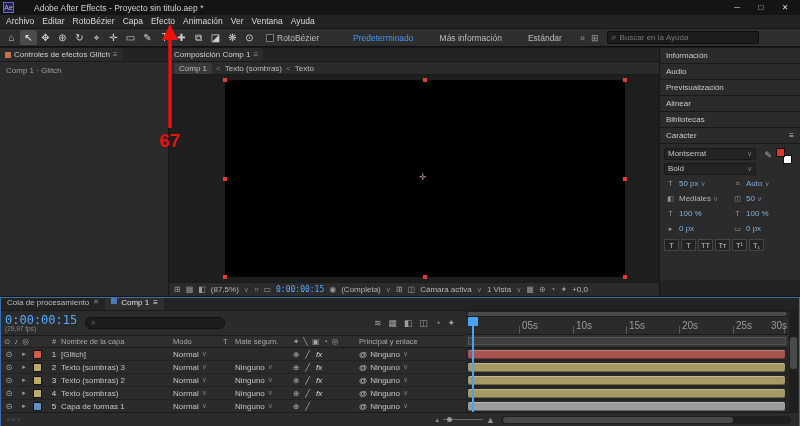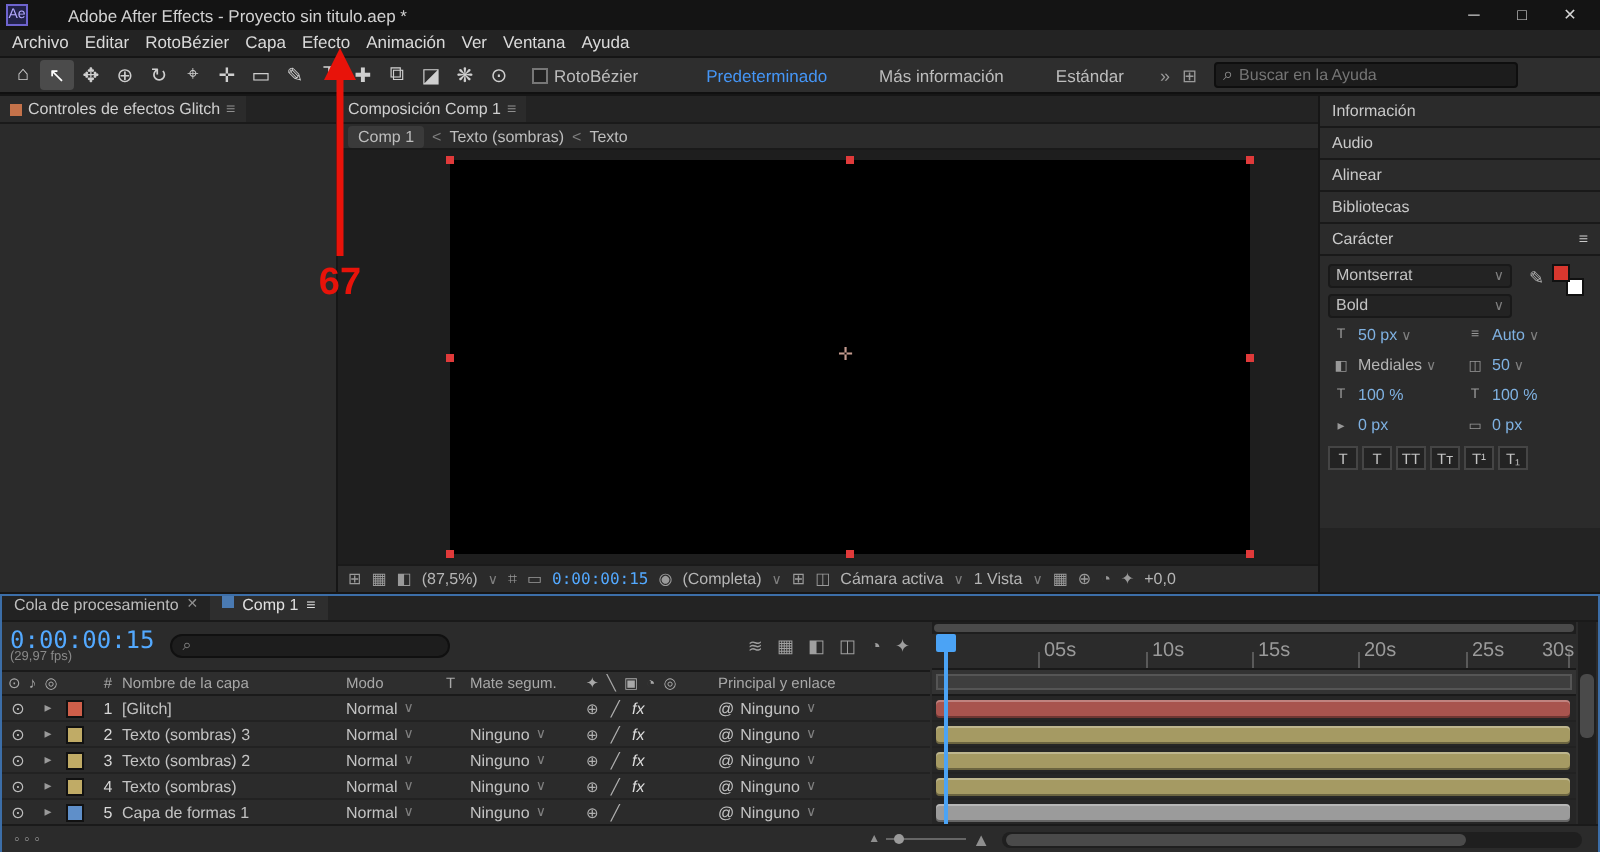--- a/index.html
+++ b/index.html
@@ -213,6 +213,7 @@
         <span class="pmenu">≡</span>
       </div>
     </div>
+    <div class="fx-src">Comp 1 · Glitch</div>
   </div>
 
   <div class="panel comp-panel">

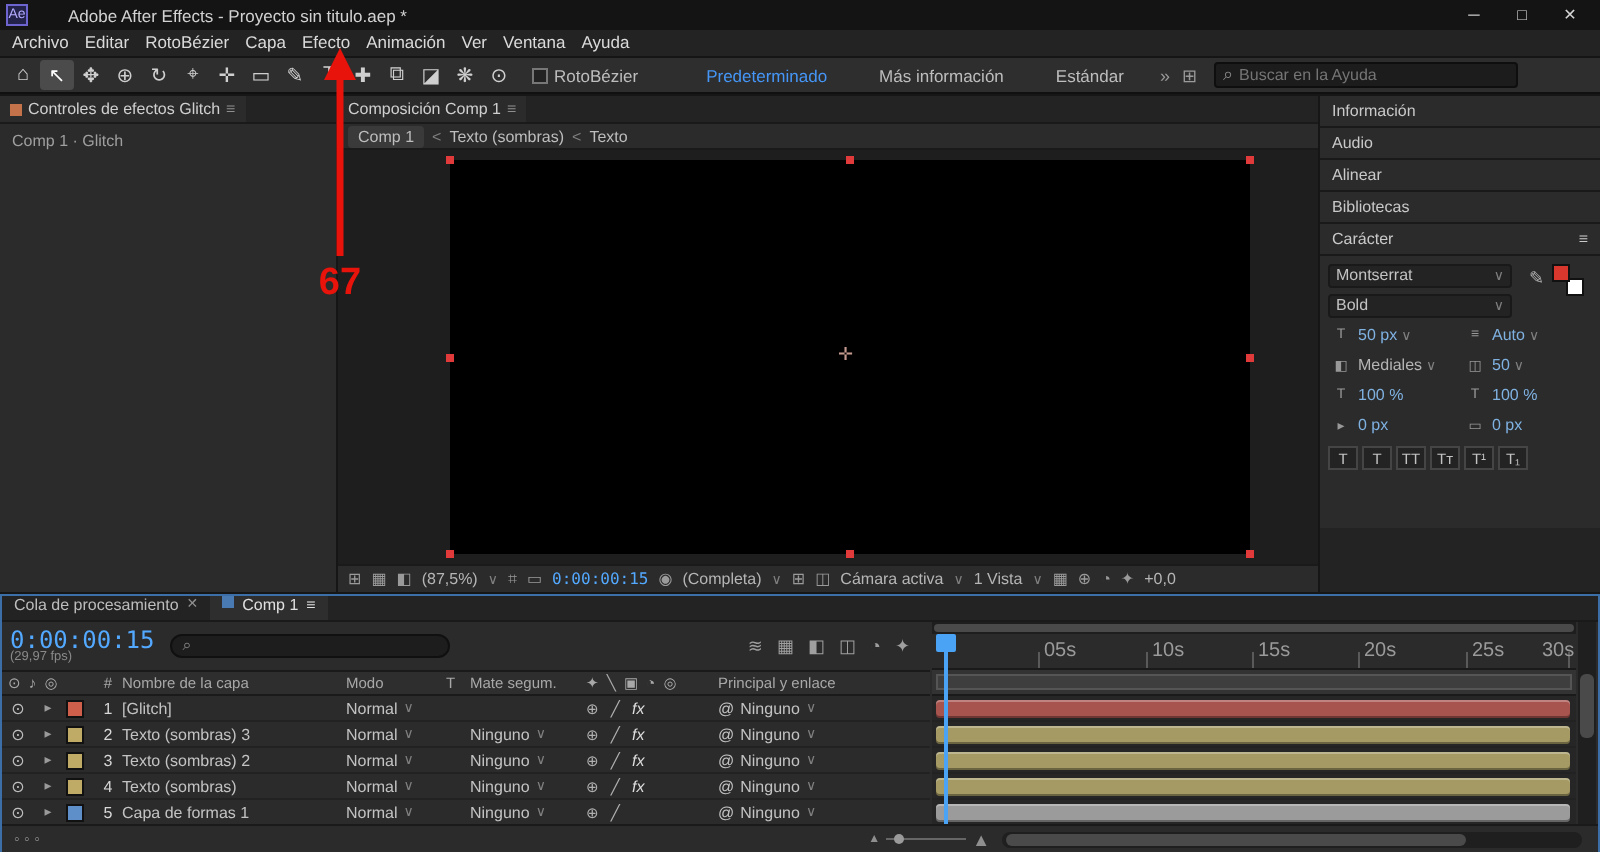--- a/index.html
+++ b/index.html
@@ -277,6 +277,9 @@
         <span>Audio</span>
       </div>
     <div class="rp-header">
+        <span>Previsualización</span>
+      </div>
+    <div class="rp-header">
         <span>Alinear</span>
       </div>
     <div class="rp-header">

